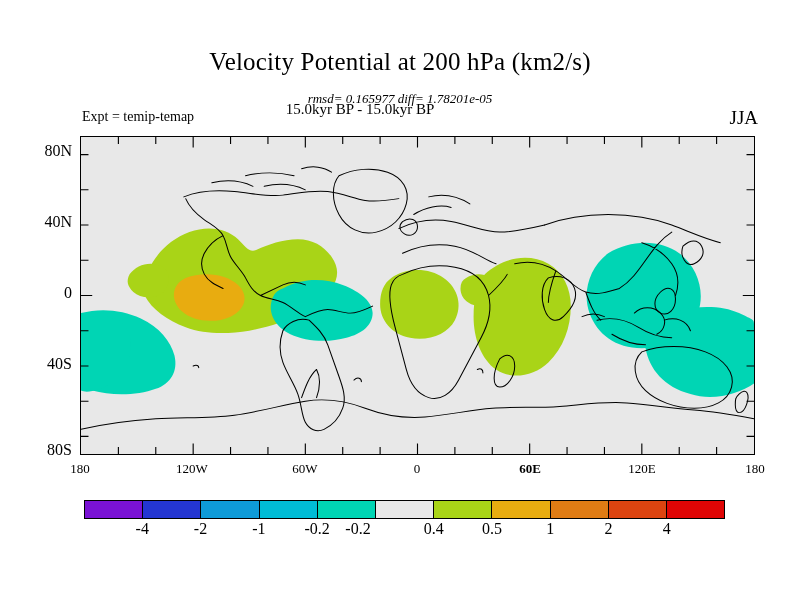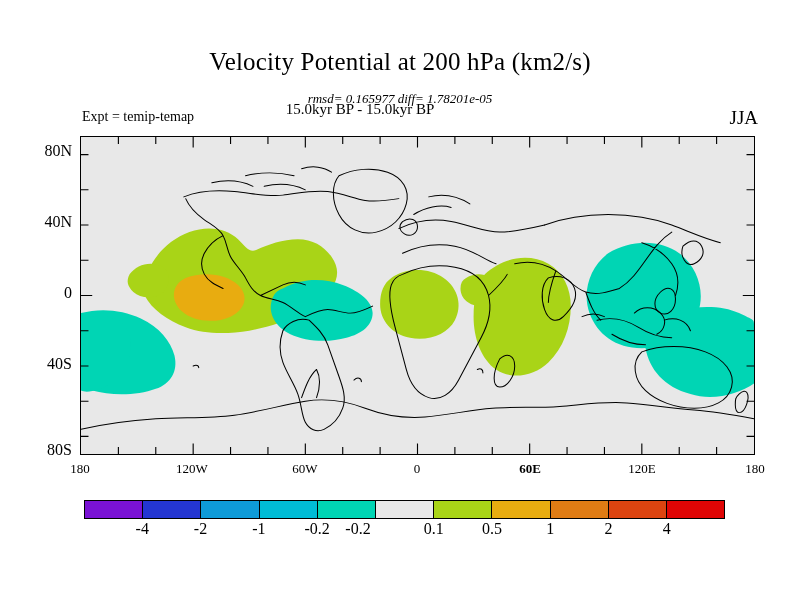--- a/index.html
+++ b/index.html
@@ -323,7 +323,7 @@
     <div class="cb-lab" style="left: 174.818px;">-1</div>
     <div class="cb-lab" style="left: 233.091px;">-0.2</div>
     <div class="cb-lab" style="left: 274px;">-0.2</div>
-    <div class="cb-lab" style="left: 349.636px;">0.1</div>
+    <div class="cb-lab" style="left: 349.636px;">0.4</div>
     <div class="cb-lab" style="left: 407.909px;">0.5</div>
     <div class="cb-lab" style="left: 466.182px;">1</div>
     <div class="cb-lab" style="left: 524.455px;">2</div>

